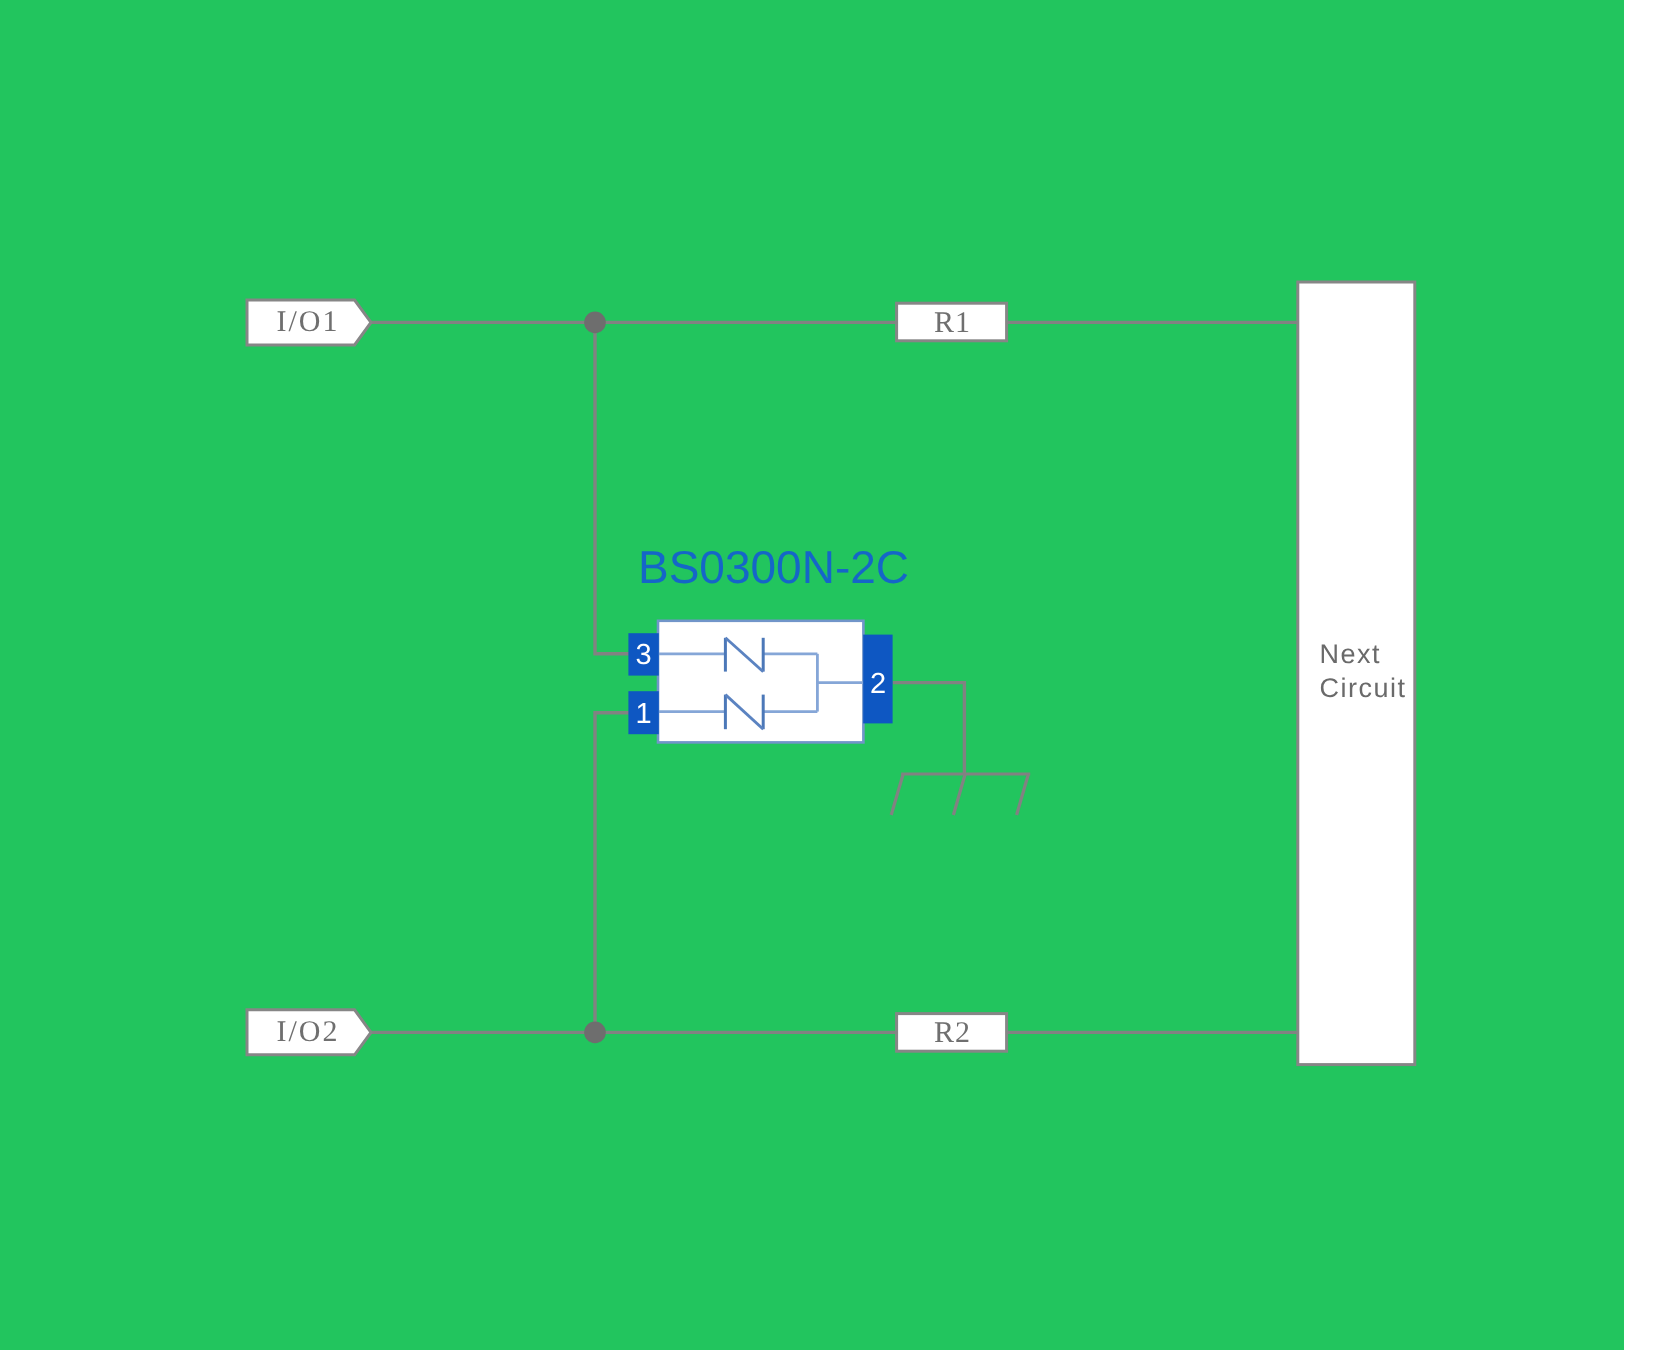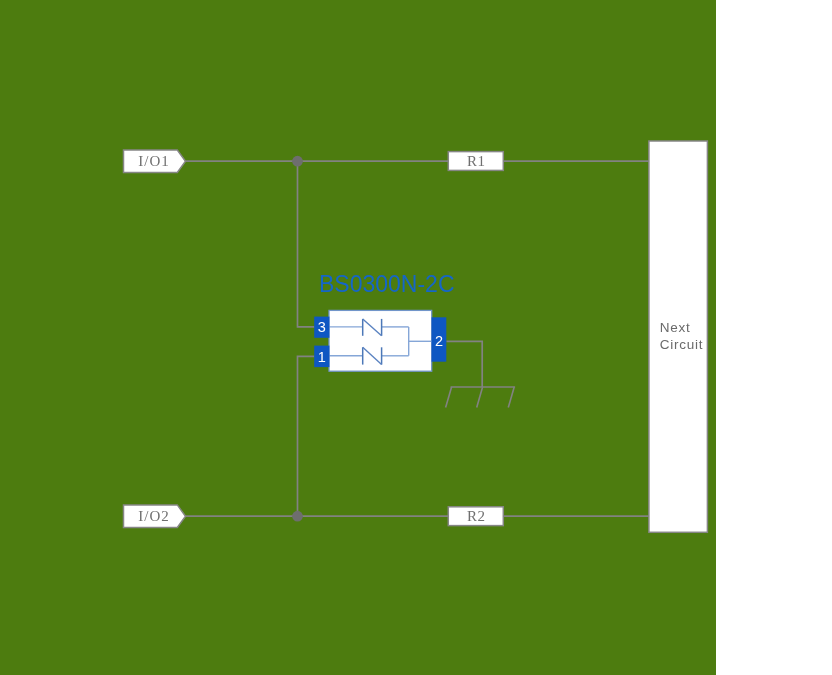--- a/index.html
+++ b/index.html
@@ -4,7 +4,7 @@
 <title>Circuit</title>
 <style>
   html,body{margin:0;padding:0;background:#ffffff;}
-  .wrap{width:716px;height:675px;position:relative;background:#4d7c0f;overflow:hidden;opacity:0.999;transform:translateZ(0);will-change:transform;}
+  .wrap{width:812px;height:675px;position:relative;background:#22c55e;overflow:hidden;opacity:0.999;transform:translateZ(0);will-change:transform;}
   svg{display:block;}
   text{font-family:"Liberation Sans",sans-serif;}
   .serif{font-family:"Liberation Serif",serif;}

